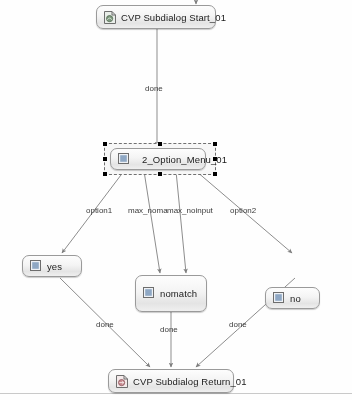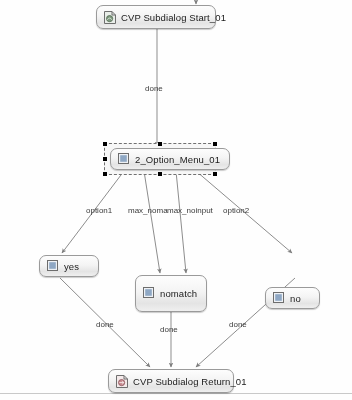--- a/index.html
+++ b/index.html
@@ -160,7 +160,7 @@
     <span class="node-label">CVP Subdialog Start_01</span>
   </div>
 
-  <div class="node" style="left:110px; top:148px; width:120px; height:22px;">
+  <div class="node" style="left:110px; top:148px; width:96px; height:22px;gap:7px;">
     <span class="ico">
       <svg width="11" height="11" viewBox="0 0 11 11">
         <rect x="0.5" y="0.5" width="10" height="10" fill="#eef1f5" stroke="#6d6d6d" stroke-width="1"></rect>

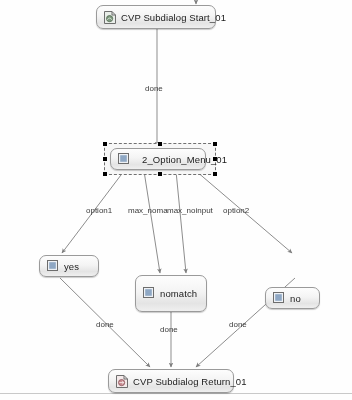--- a/index.html
+++ b/index.html
@@ -216,7 +216,7 @@
   <span class="edge-label" style="left:86px; top:206px;">option1</span>
   <span class="edge-label" style="left:128px; top:206px;">max_noma</span>
   <span class="edge-label" style="left:167px; top:206px;">max_noinput</span>
-  <span class="edge-label" style="left:223px; top:206px;">option2</span>
+  <span class="edge-label" style="left:230px; top:206px;">option2</span>
   <span class="edge-label" style="left:96px; top:320px;">done</span>
   <span class="edge-label" style="left:160px; top:325px;">done</span>
   <span class="edge-label" style="left:229px; top:320px;">done</span>

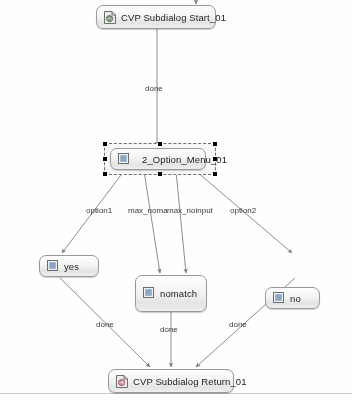--- a/index.html
+++ b/index.html
@@ -170,7 +170,7 @@
     <span class="node-label">2_Option_Menu_01</span>
   </div>
 
-  <div class="node" style="left:39px; top:255px; width:60px; height:22px;">
+  <div class="node" style="left:22px; top:255px; width:60px; height:22px;">
     <span class="ico">
       <svg width="11" height="11" viewBox="0 0 11 11">
         <rect x="0.5" y="0.5" width="10" height="10" fill="#eef1f5" stroke="#6d6d6d" stroke-width="1"></rect>

